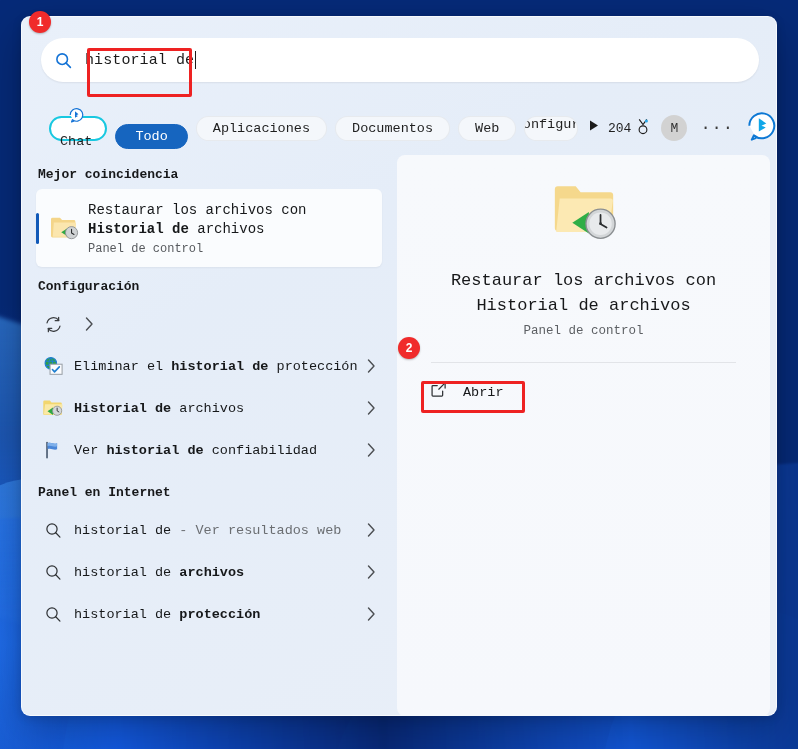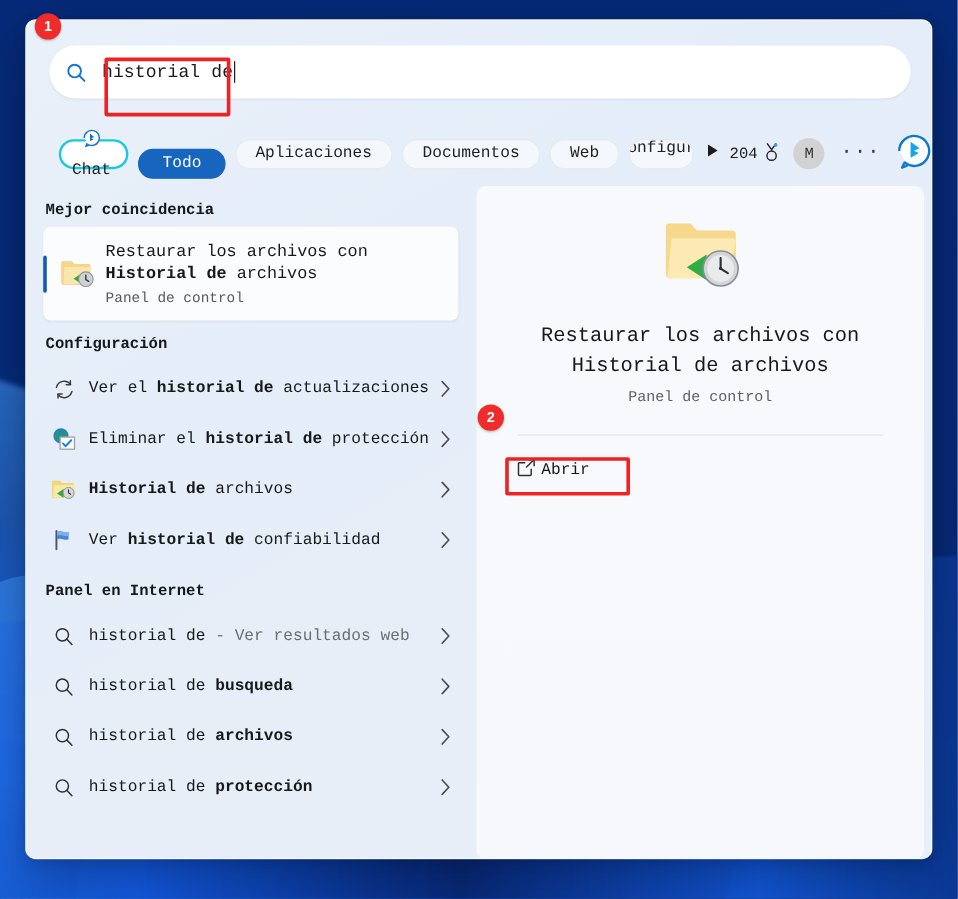--- a/index.html
+++ b/index.html
@@ -433,7 +433,6 @@
                 <path d="M4.6 17.6V14h3.6" fill="none" stroke="#3a3d40" stroke-width="1.3" stroke-linecap="round" stroke-linejoin="round"></path>
               </svg>
             </span>
-            <span class="row-label"><span>Ver el </span><b>historial de</b><span> actualizaciones</span></span>
             <span class="row-chev">
               <svg width="9" height="14" viewBox="0 0 9 14">
                   <path d="M1.5 1 L7 7 L1.5 13" fill="none" stroke="#4b4e52" stroke-width="1.4" stroke-linecap="round" stroke-linejoin="round"></path>

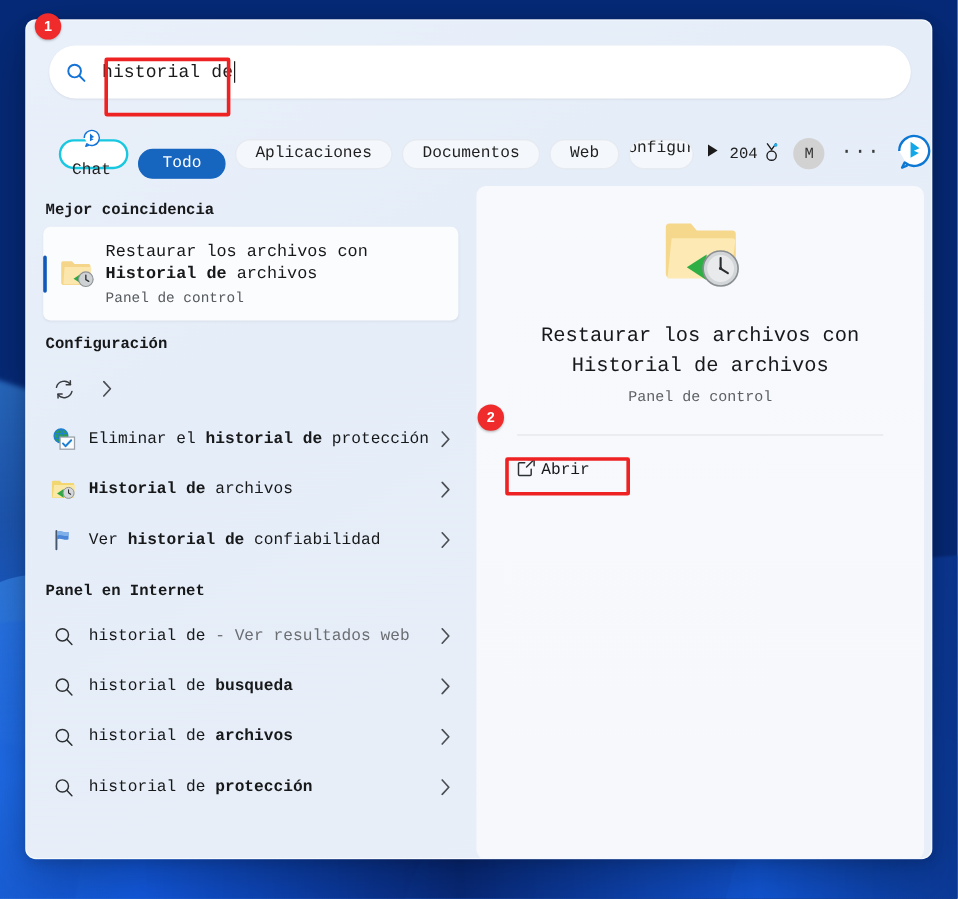--- a/index.html
+++ b/index.html
@@ -290,7 +290,7 @@
   .pv-actions { width: 100%; padding: 14px 0 0 33px; }
   .action-row {
     display: flex; align-items: center;
-    height: 30px; gap: 4px;
+    height: 30px; gap: 16px;
     position: relative;
   }
   .action-label { font-size: 13.5px; color: #17181a; }

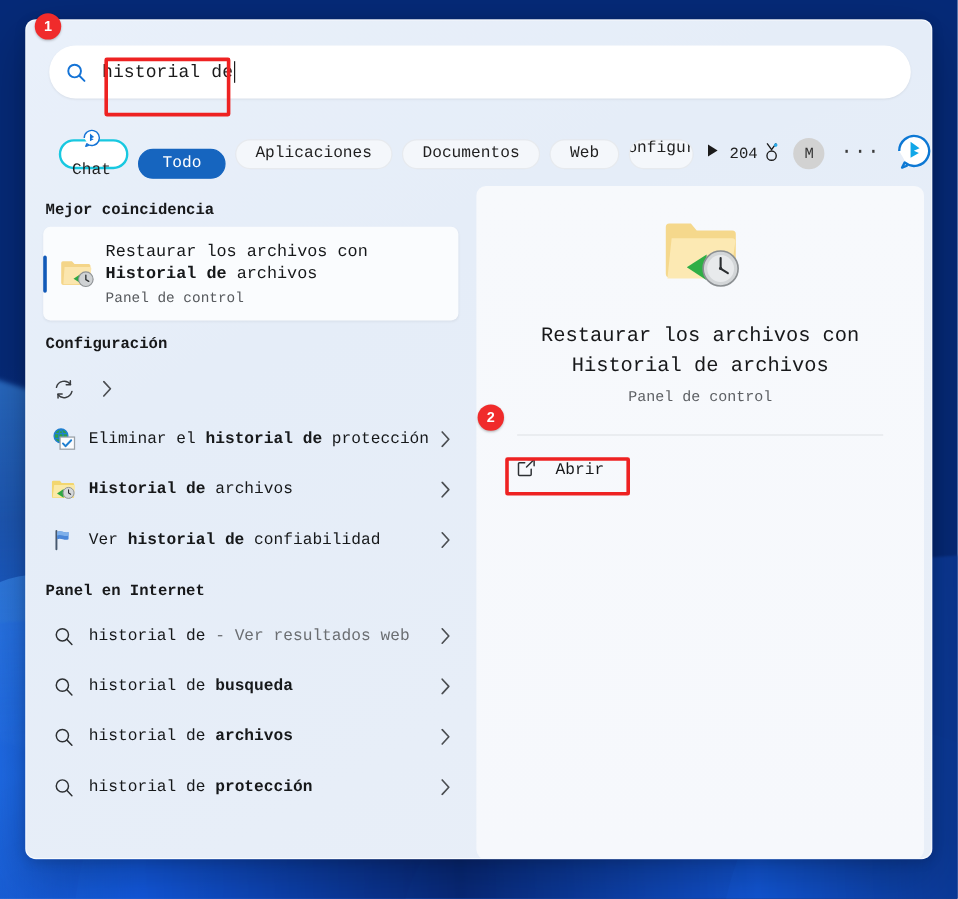--- a/index.html
+++ b/index.html
@@ -512,20 +512,6 @@
             </span>
           </div>
 
-          <div class="row">
-            <span class="row-icon">
-              <svg width="17" height="17" viewBox="0 0 18 18">
-                <circle cx="7.4" cy="7.4" r="5.4" fill="none" stroke="#2d3033" stroke-width="1.3"></circle>
-                <line x1="11.4" y1="11.4" x2="15.8" y2="16" stroke="#2d3033" stroke-width="1.3" stroke-linecap="round"></line>
-              </svg>
-            </span>
-            <span class="row-label"><span>historial de </span><b>busqueda</b></span>
-            <span class="row-chev">
-              <svg width="9" height="14" viewBox="0 0 9 14">
-                  <path d="M1.5 1 L7 7 L1.5 13" fill="none" stroke="#4b4e52" stroke-width="1.4" stroke-linecap="round" stroke-linejoin="round"></path>
-                </svg>
-            </span>
-          </div>
 
           <div class="row">
             <span class="row-icon">

